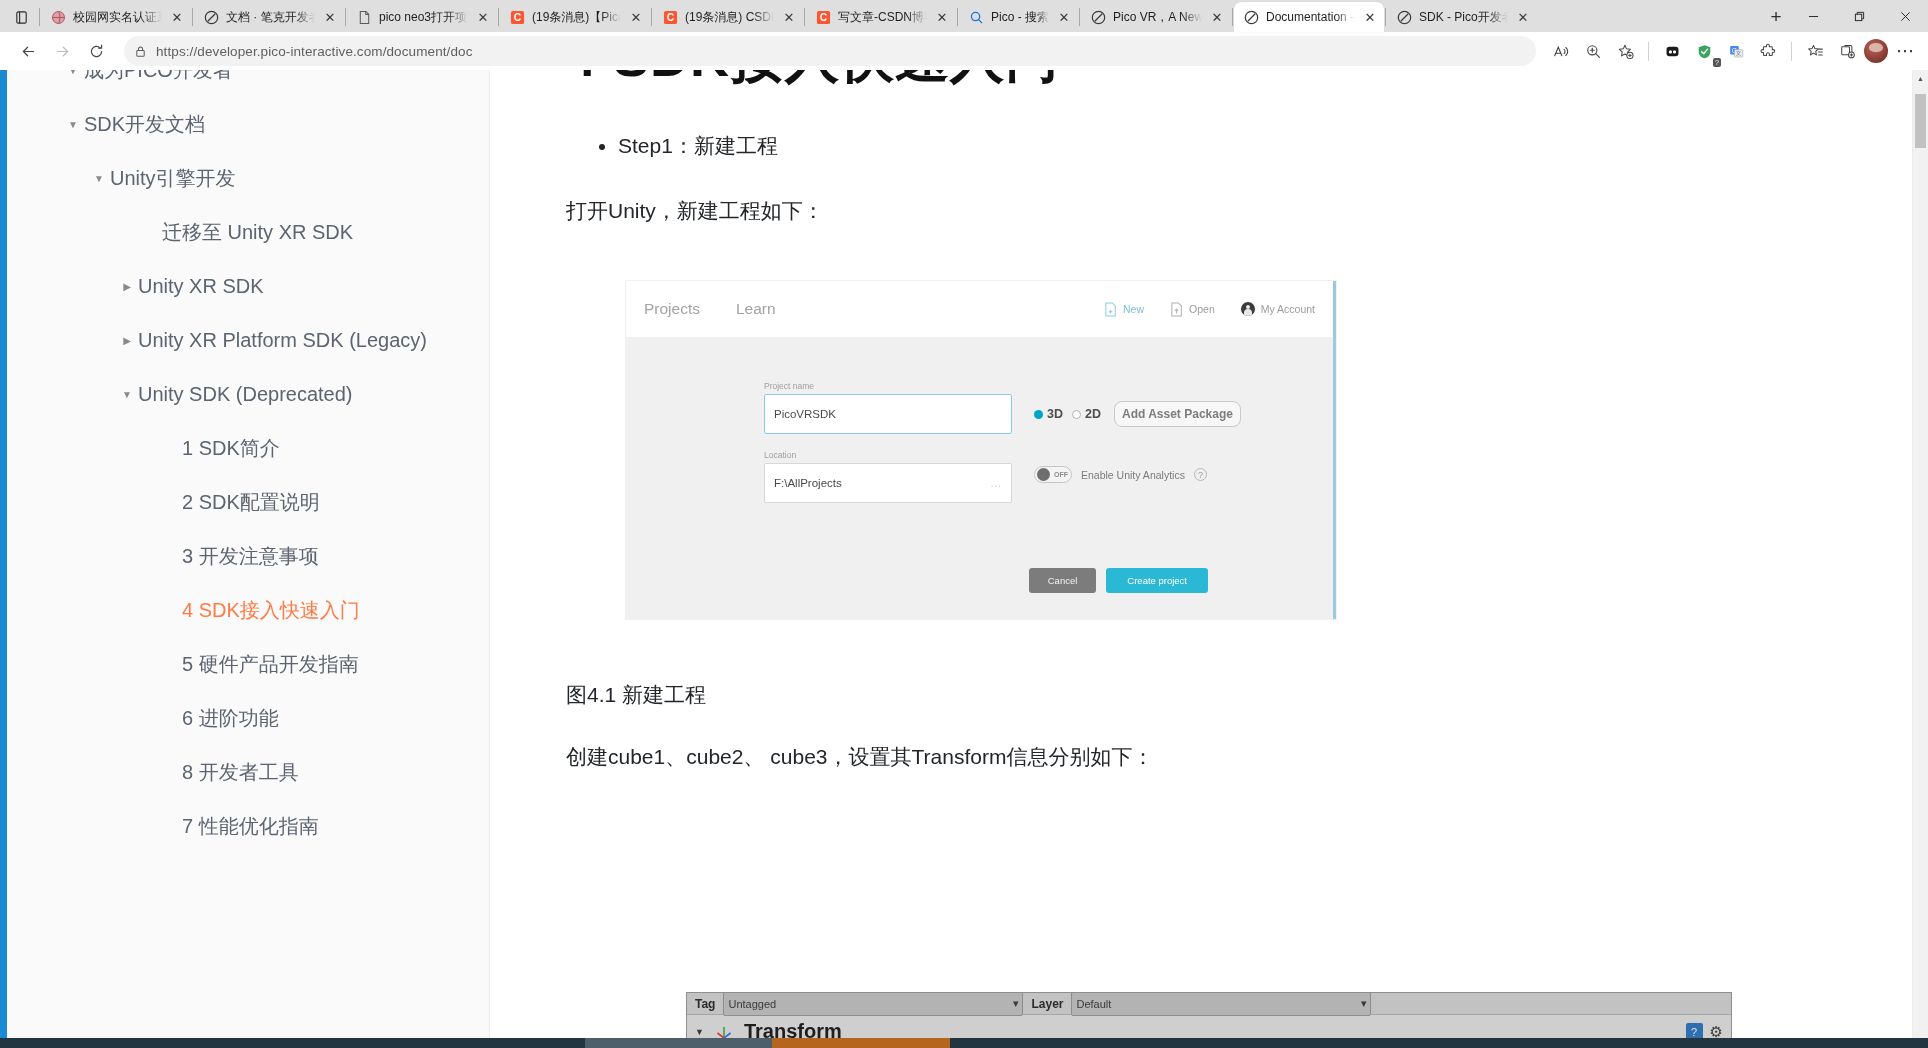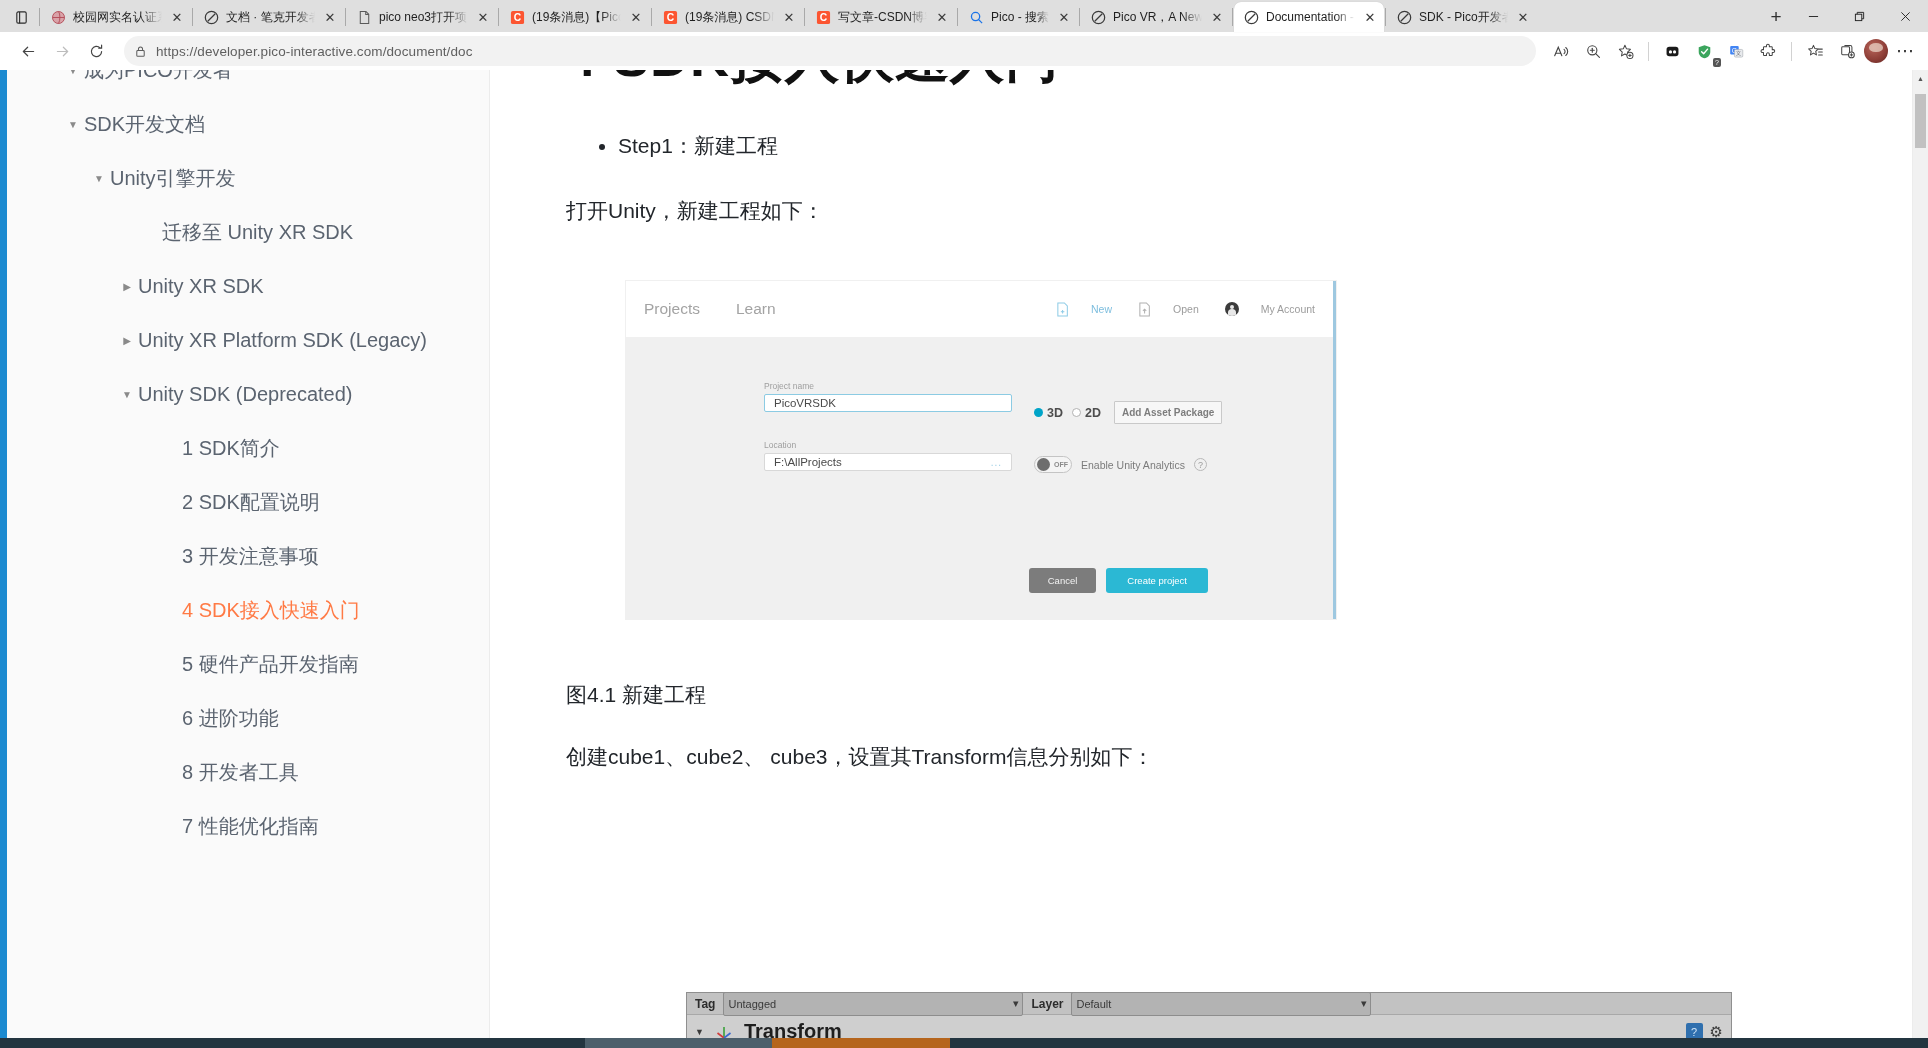--- a/index.html
+++ b/index.html
@@ -157,7 +157,7 @@
   .us-tabs { display: flex; gap: 36px; }
   .us-tab { font-size: 15.5px; color: #a3a3a3; }
   .us-actions { margin-left: auto; display: flex; gap: 26px; align-items: center; }
-  .us-action { display: flex; align-items: center; gap: 22px; font-size: 10.5px; color: #9c9c9c; }
+  .us-action { display: flex; align-items: center; gap: 6px; font-size: 10.5px; color: #9c9c9c; }
   .us-action.blue { color: #7ebede; }
   .us-action svg { width: 13px; height: 15px; display: block; }
   .us-avatar {

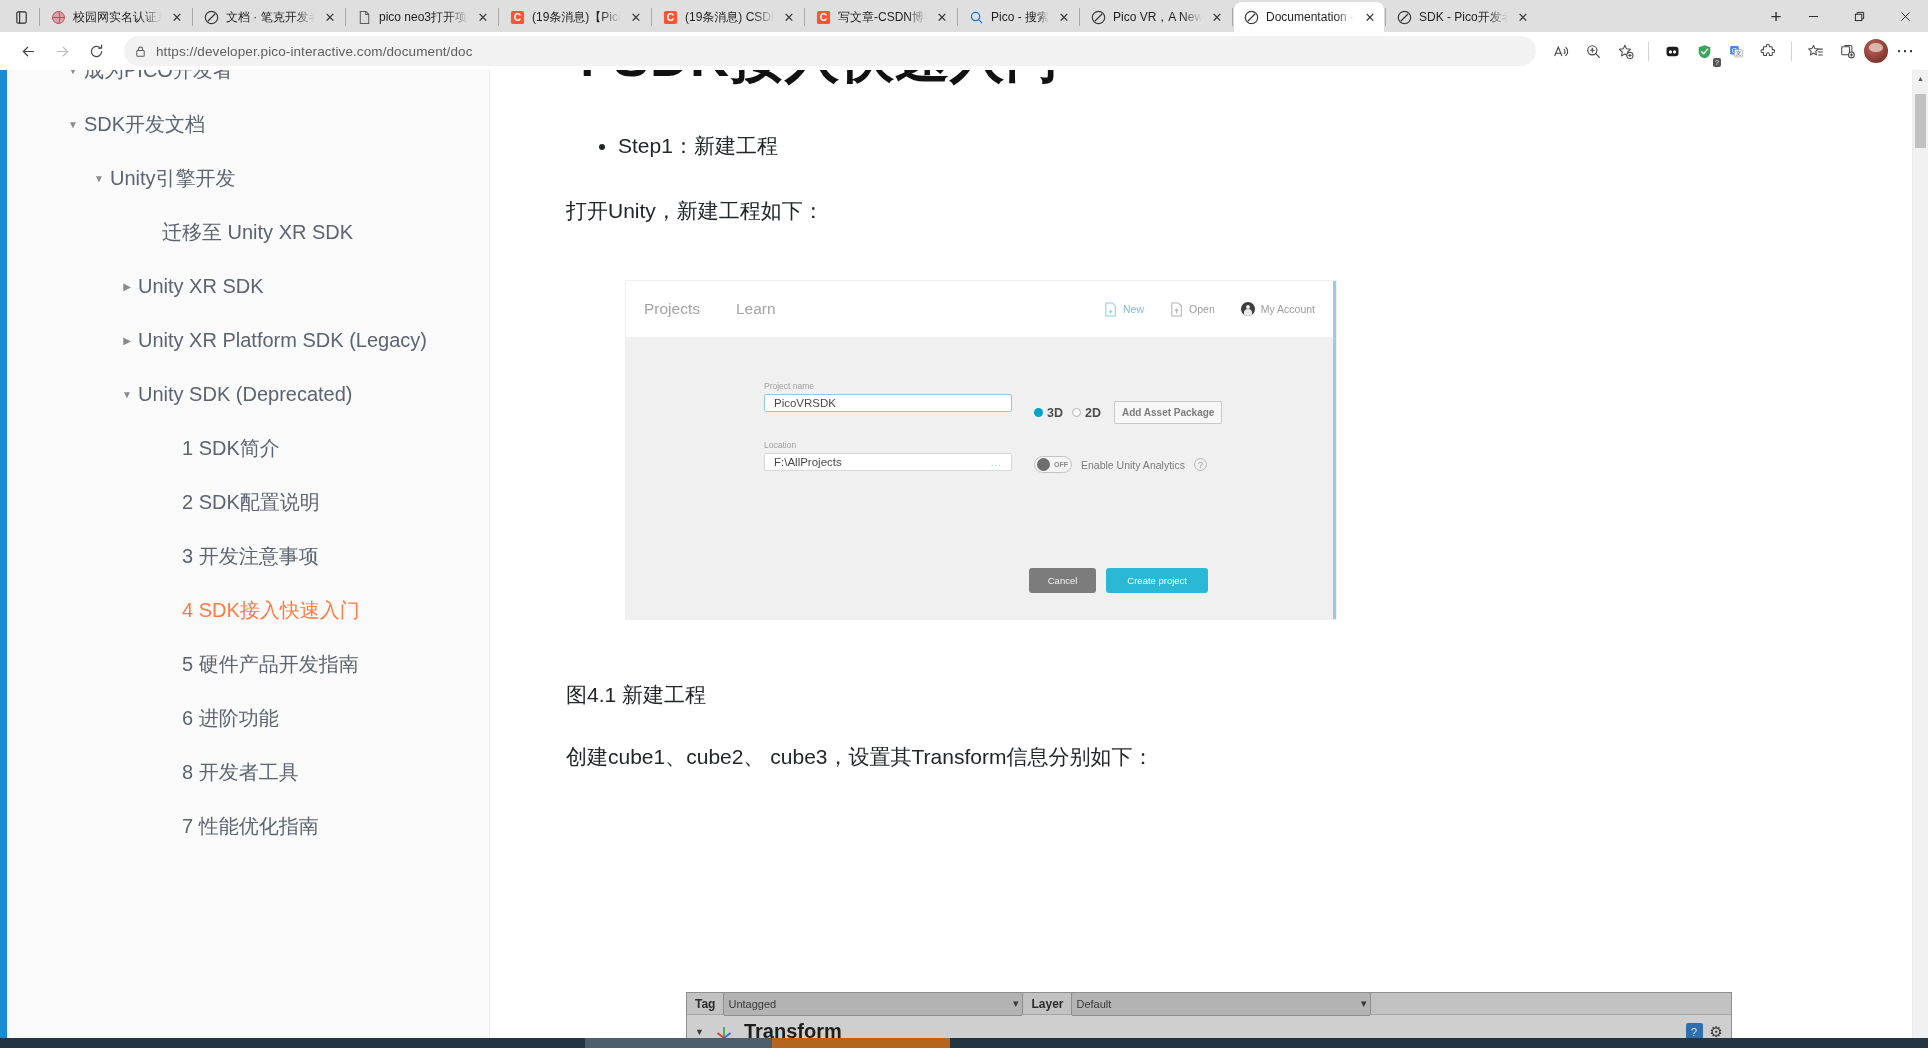--- a/index.html
+++ b/index.html
@@ -177,7 +177,7 @@
   .us-field-label { font-size: 8.5px; color: #9e9e9e; margin-bottom: 3px; }
   .us-row { display: flex; align-items: flex-start; gap: 22px; padding-left: 14px; }
   .us-input {
-    width: 248px; height: 18px; background: #fff;
+    width: 248px; height: 40px; background: #fff;
     border: 1px solid #d8d8d8; border-radius: 2px;
     display: flex; align-items: center; padding: 0 9px;
     font-size: 11.5px; color: #4a4a4a;

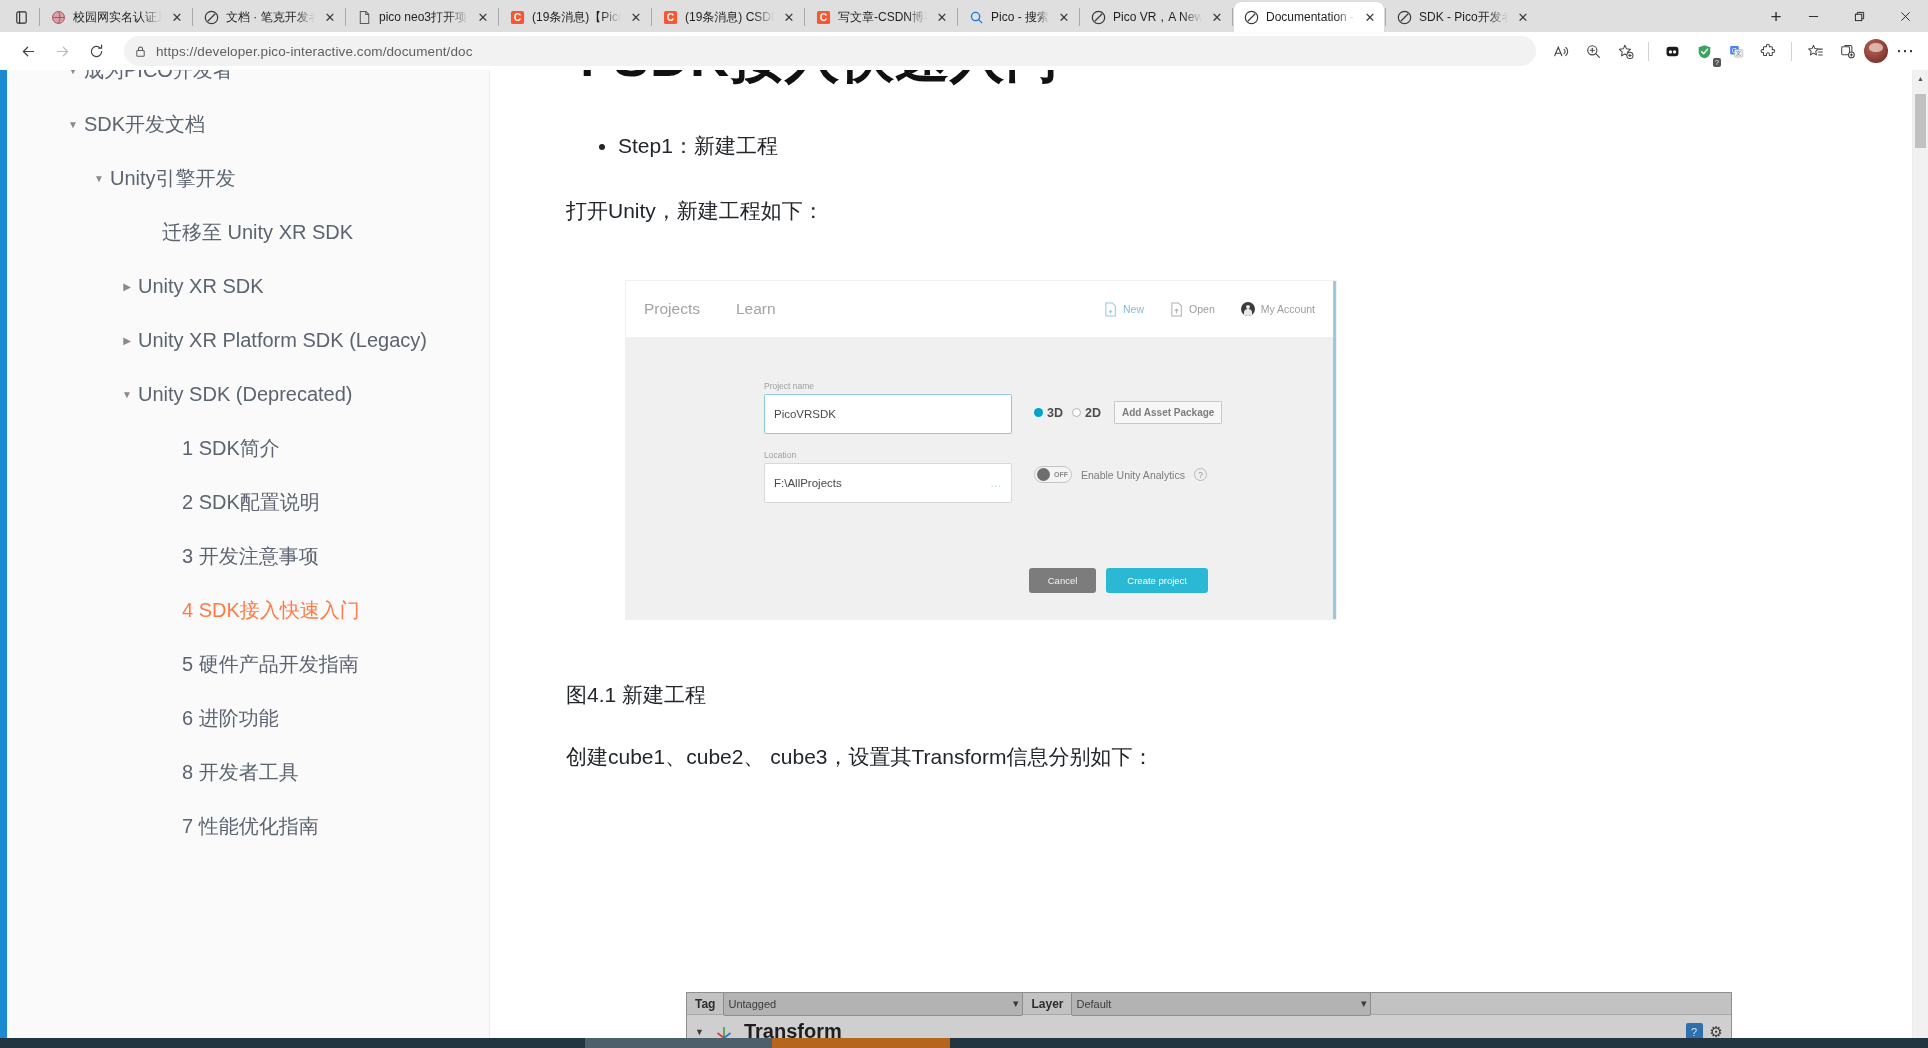--- a/index.html
+++ b/index.html
@@ -188,8 +188,8 @@
   .radio-dot { width: 9px; height: 9px; border-radius: 50%; background: #00a4c8; display: inline-block; }
   .radio-ring { width: 9px; height: 9px; border-radius: 50%; border: 1px solid #b2b2b2; background: #fff; display: inline-block; margin-left: 5px; }
   .us-btn-outline {
-    margin-left: 9px; border: 1px solid #c9c9c9; border-radius: 1px; background: #f7f7f7;
-    font-size: 10px; color: #7d7d7d; padding: 5px 7px; white-space: nowrap;
+    margin-left: 9px; border: 1px solid #c9c9c9; border-radius: 8px; background: #f7f7f7;
+    font-size: 12px; color: #7d7d7d; padding: 5px 7px; white-space: nowrap;
   }
   .us-toggle-row { display: flex; align-items: center; gap: 9px; padding-top: 22px; }
   .us-toggle {

